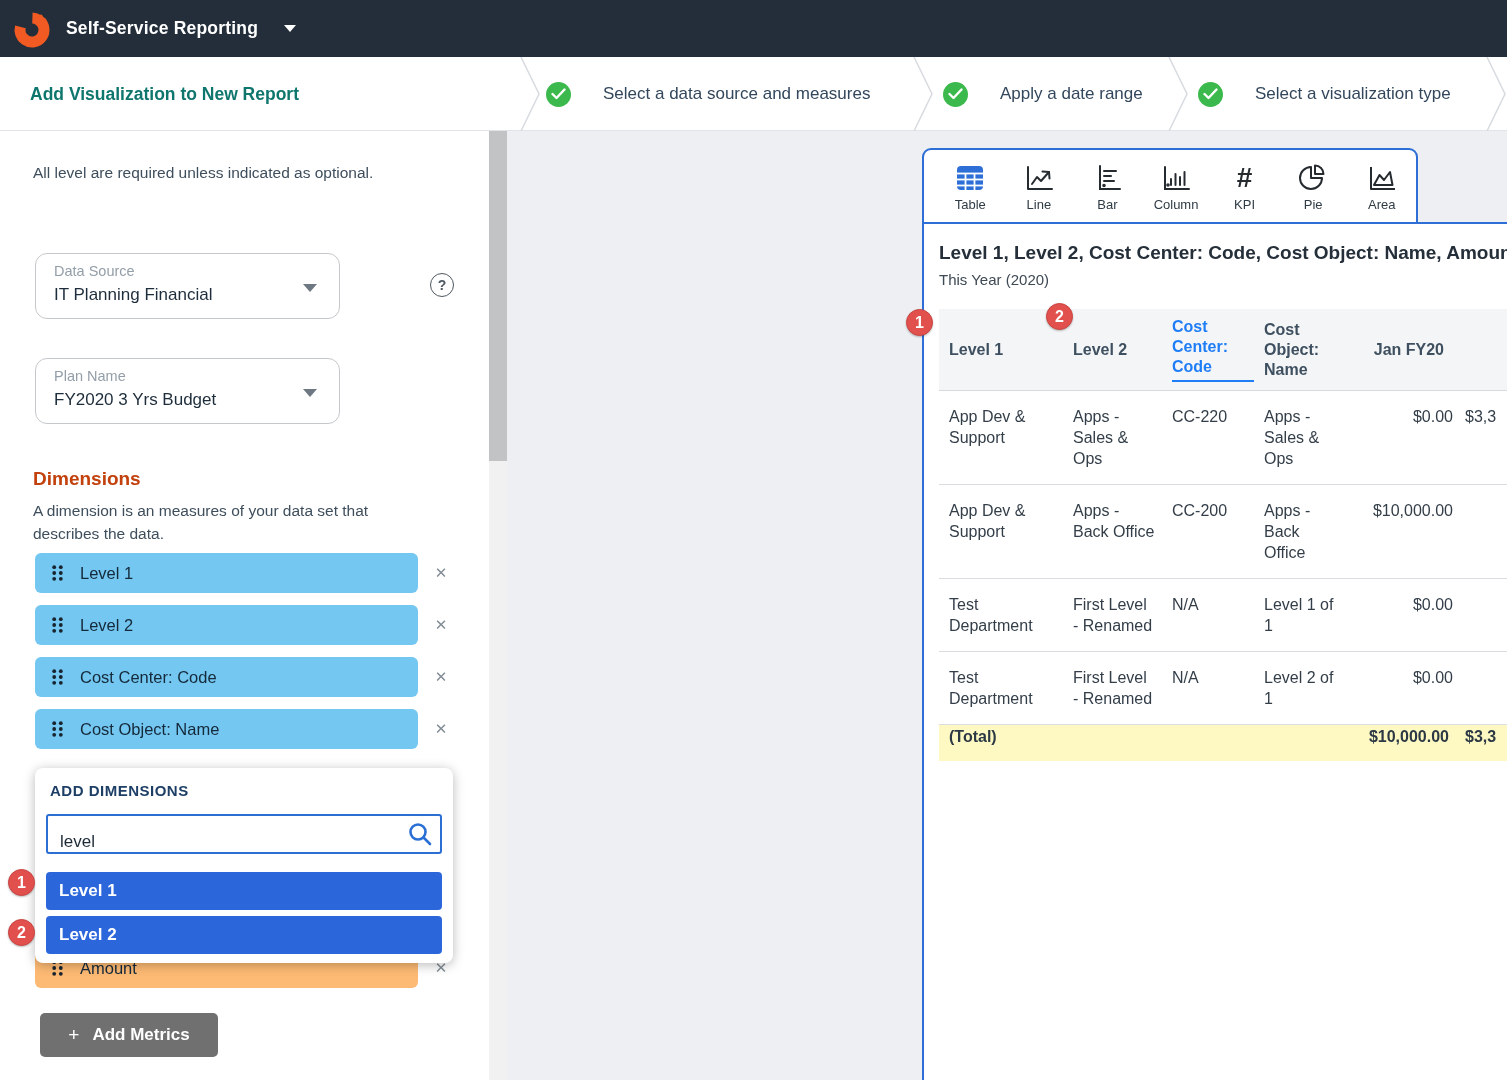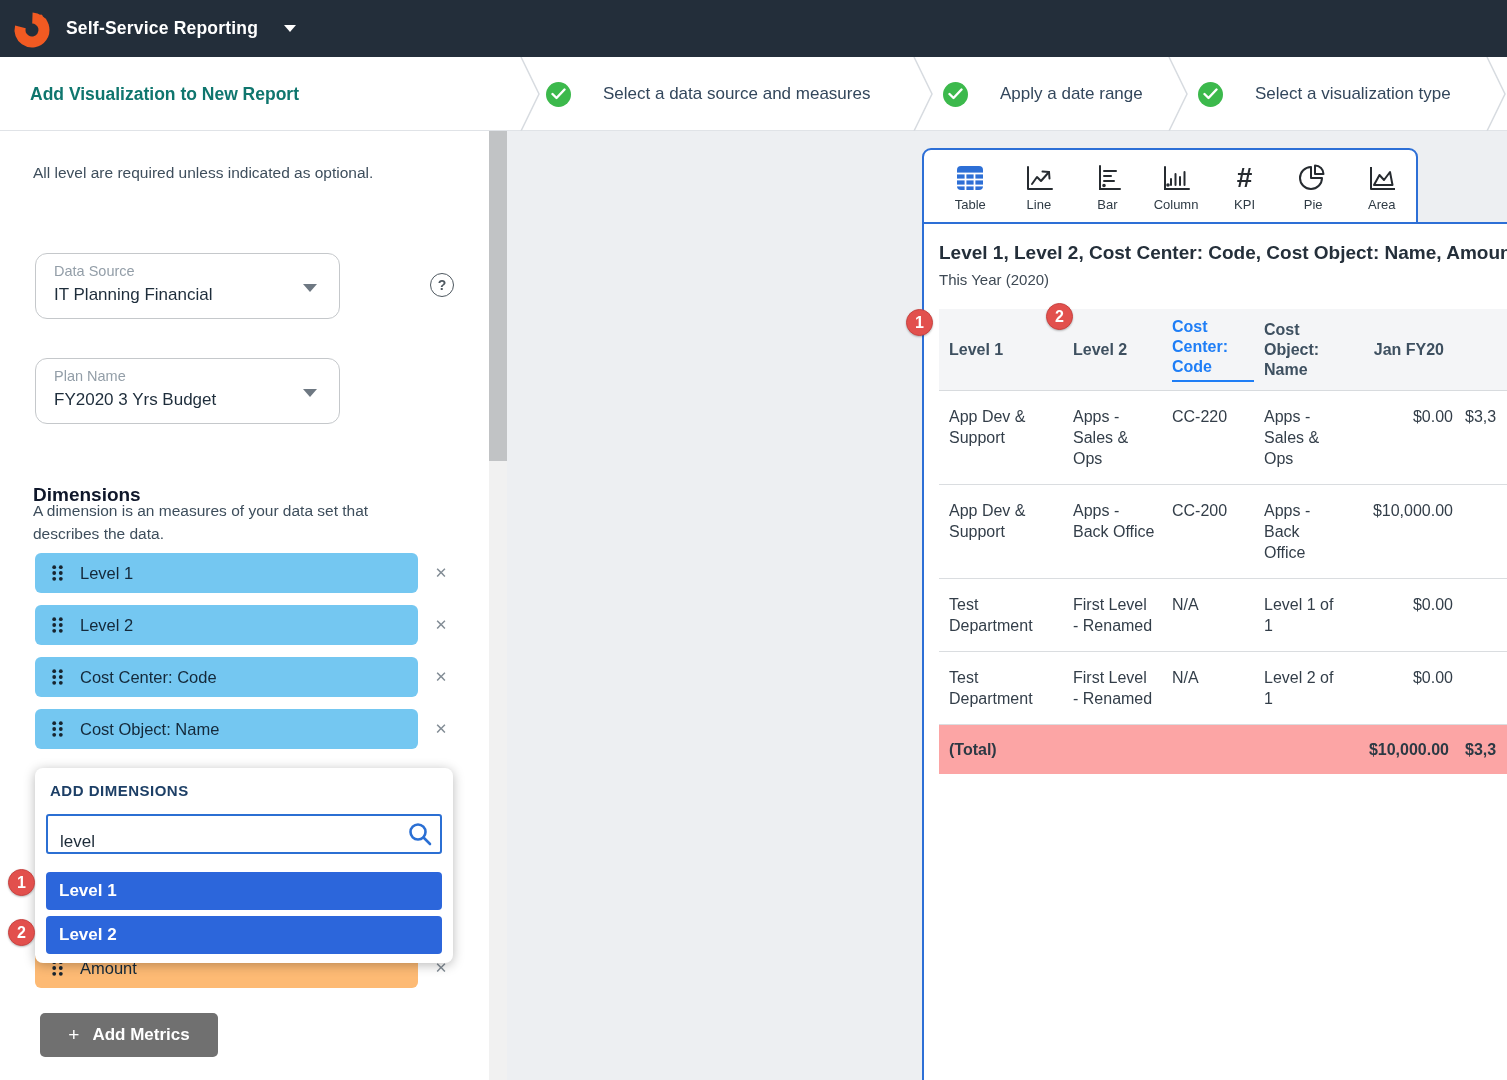--- a/index.html
+++ b/index.html
@@ -35,7 +35,7 @@
     border-left:7px solid transparent; border-right:7px solid transparent; border-top:8px solid #6E7882; }
   .help-icon { position:absolute; left:430px; top:142px; width:24px; height:24px; border:1.6px solid #4E5860; border-radius:50%;
     display:flex; align-items:center; justify-content:center; font-size:14px; font-weight:700; color:#4E5860; cursor:pointer; }
-  .dims-title { position:absolute; left:33px; top:337px; font-size:19px; font-weight:700; color:#0f172a;margin-top:16px; }
+  .dims-title { position:absolute; left:33px; top:337px; font-size:19px; font-weight:700; color:#c2410c; }
   .dims-desc { position:absolute; left:33px; top:368px; width:405px; font-size:15.5px; line-height:23px; color:#3E4E5C; }
 
   .chip { position:absolute; left:35px; width:383px; height:40px; border-radius:6px; background:#74C7F1;

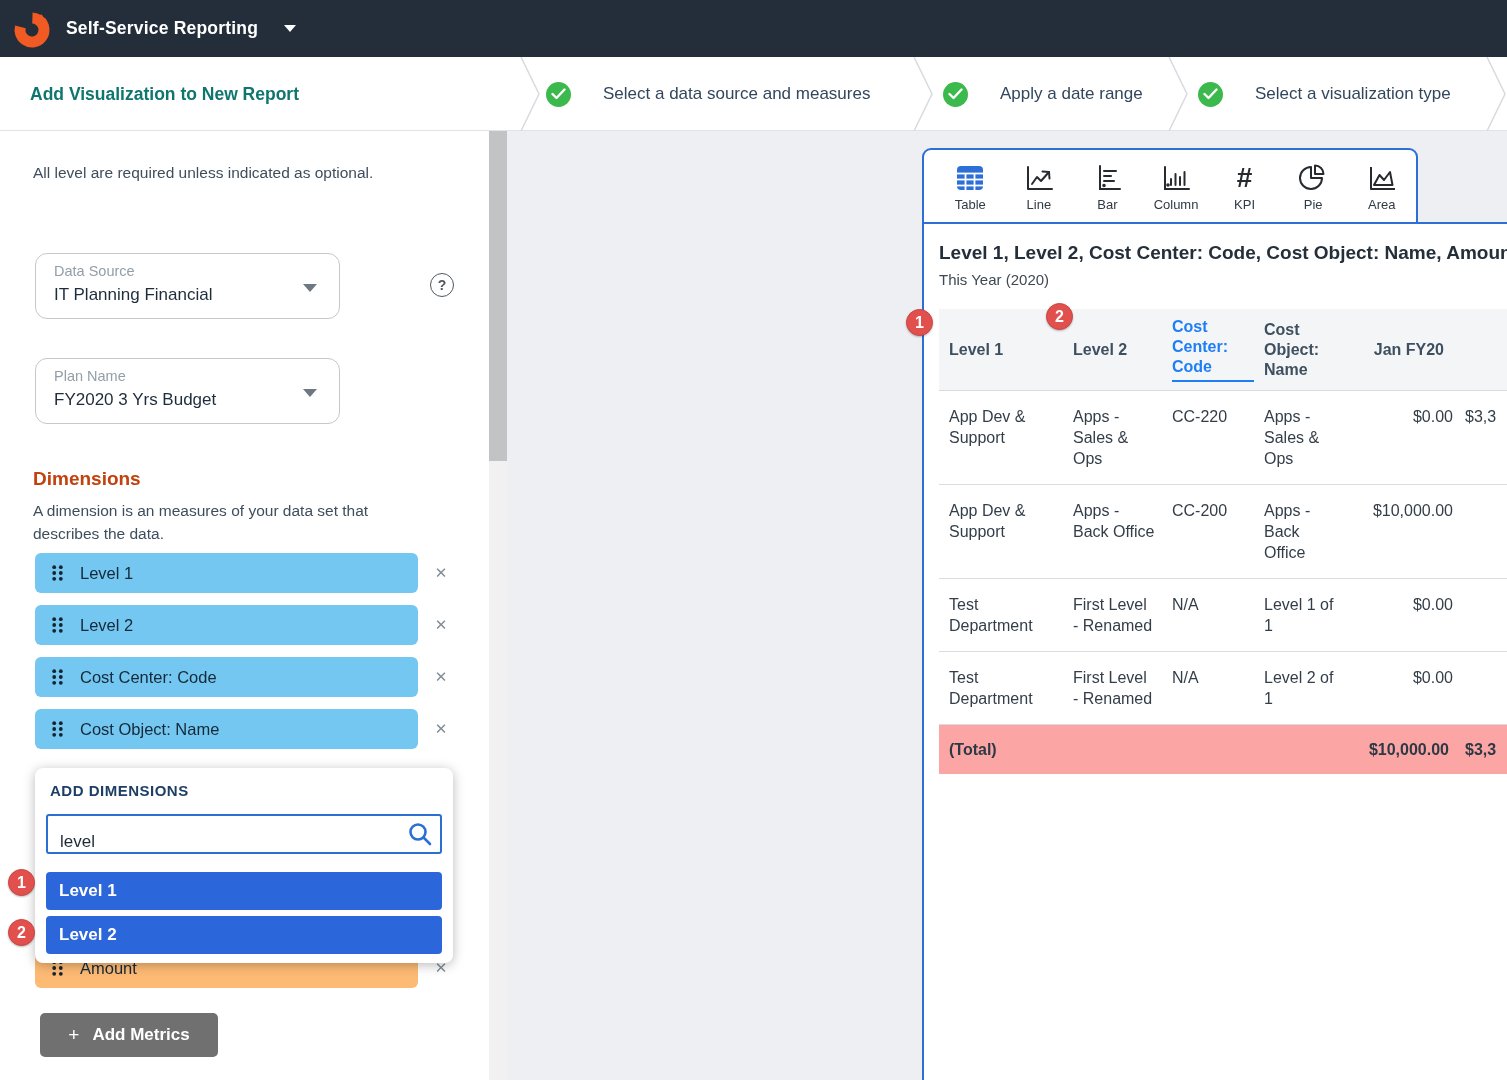--- a/index.html
+++ b/index.html
@@ -100,7 +100,7 @@
   .rt tbody tr + tr td { border-top:1px solid #DADDE0; }
   .rt td.c5 { text-align:right; padding-right:2px; white-space:nowrap; }
   .rt td.c6 { padding-left:10px; white-space:nowrap; }
-  .rt tr.total td { background:#fca5a5; font-weight:700; color:#2C3944; padding:14px 6px 14px 10px; border-top:1px solid #DADDE0; }
+  .rt tr.total td { background:#fef9c3; font-weight:700; color:#2C3944; padding:1px 6px 14px 10px; border-top:1px solid #DADDE0; }
 
   .badge-t1{ left:399px; top:178px; } .badge-t2{ left:539px; top:172px; }
 </style>

